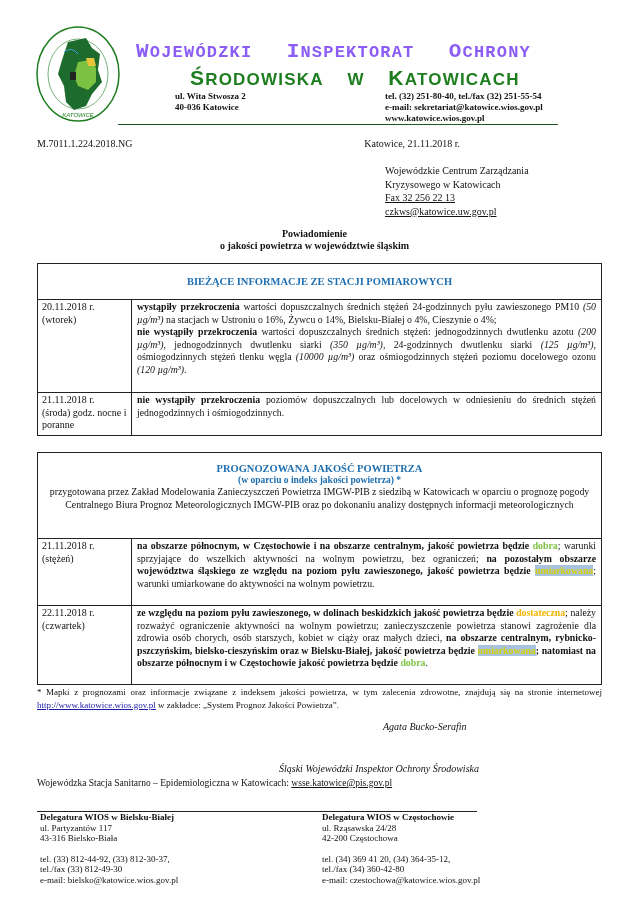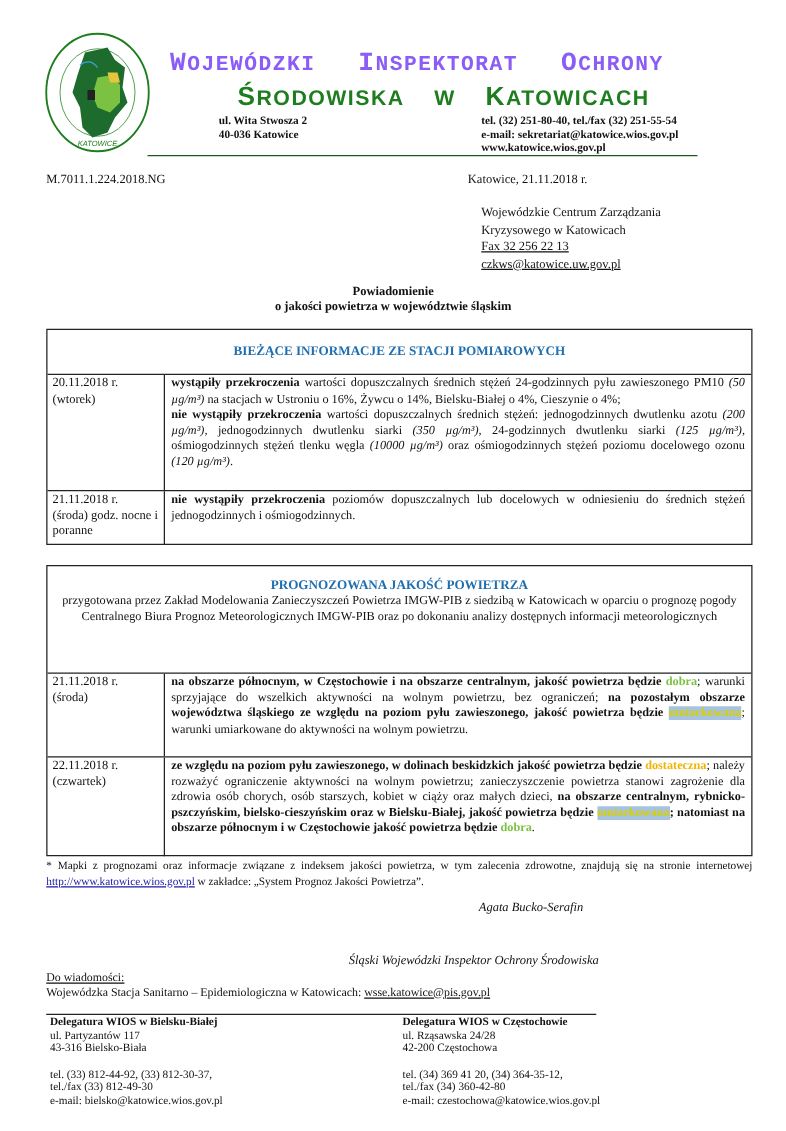--- a/index.html
+++ b/index.html
@@ -18,7 +18,7 @@
   .contact { left:385px; top:91px; font-size:9px; font-weight:bold; line-height:11px; }
   .hline { left:118px; top:124px; width:440px; height:1px; background:#1e5a1e; }
   .ref { left:37px; top:138px; font-size:10px; }
-  .date { right:159px; top:138px; font-size:10px; }
+  .date { right:169px; top:138px; font-size:10px; }
   .recipient { left:385px; top:164px; font-size:10px; font-weight:normal; line-height:13.5px; }
   .recipient .u { text-decoration:underline; }
   .notice { left:0; width:629px; top:228px; text-align:center; font-weight:bold; font-size:10px; line-height:12px; }

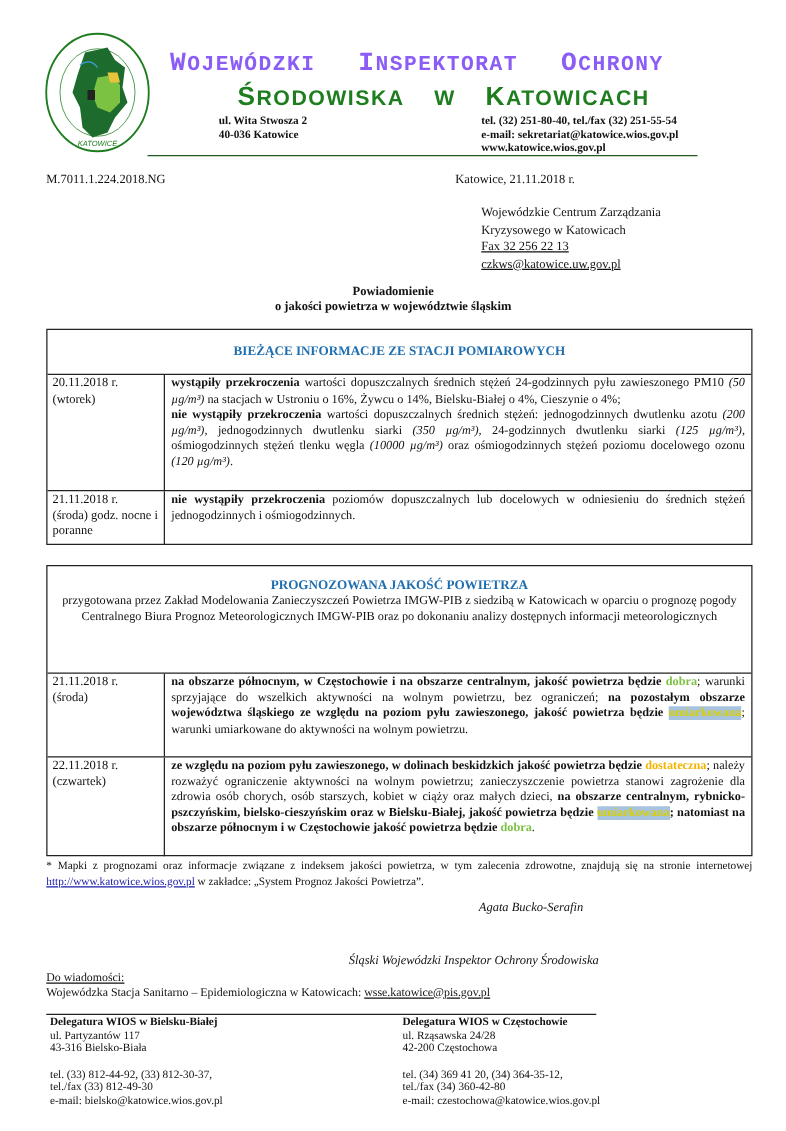--- a/index.html
+++ b/index.html
@@ -133,6 +133,7 @@
 <div class="abs t2">
   <div class="t2-head">
     <div class="t2-title">PROGNOZOWANA JAKOŚĆ POWIETRZA</div>
+    <div class="t2-sub">(w oparciu o indeks jakości powietrza) *</div>
     <div class="t2-desc">przygotowana przez Zakład Modelowania Zanieczyszczeń Powietrza IMGW-PIB z siedzibą w Katowicach w oparciu o prognozę pogody Centralnego Biura Prognoz Meteorologicznych IMGW-PIB oraz po dokonaniu analizy dostępnych informacji meteorologicznych</div>
   </div>
   <div class="row" style="height:66px;">

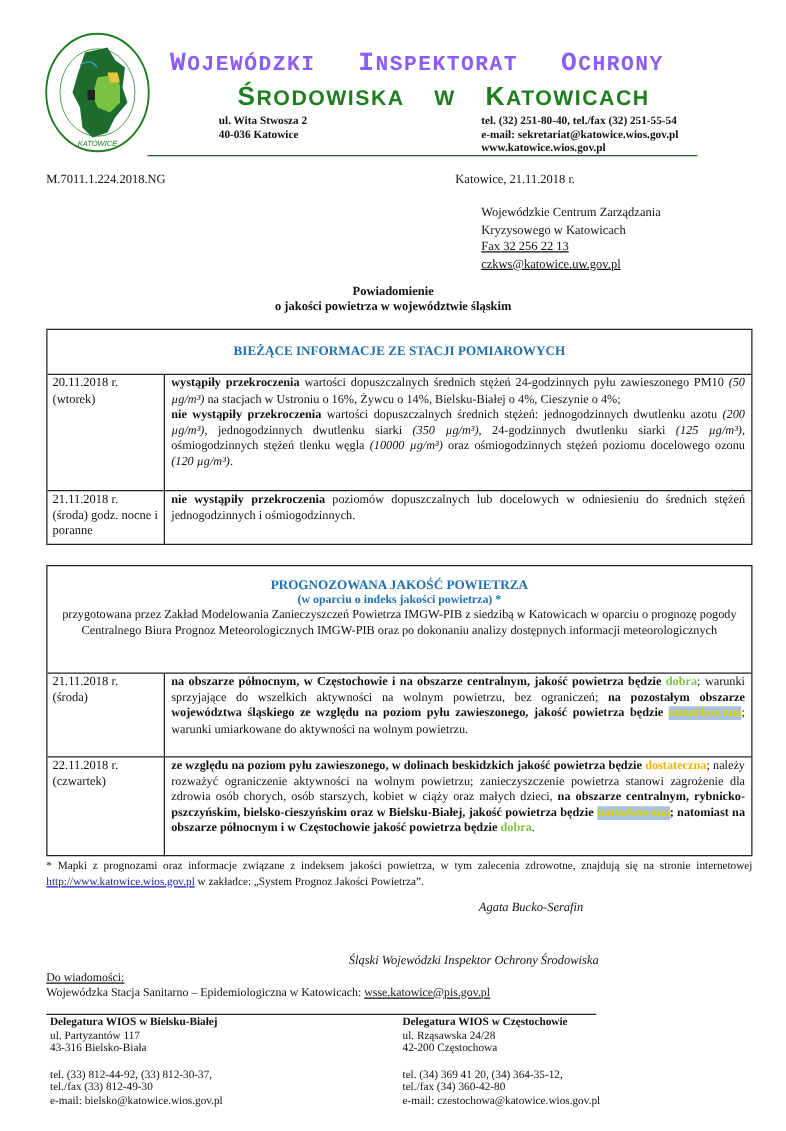--- a/index.html
+++ b/index.html
@@ -139,7 +139,7 @@
   <div class="row" style="height:66px;">
     <div class="datecell">
       <div>21.11.2018 r.</div>
-      <div>(środa)</div>
+      <div>(stężeń)</div>
     </div>
     <div class="textcell">
       <b>na obszarze północnym, w Częstochowie i na obszarze centralnym, jakość powietrza będzie </b><b class="good">dobra</b><span>; warunki sprzyjające do wszelkich aktywności na wolnym powietrzu, bez ograniczeń; </span><b>na pozostałym obszarze województwa śląskiego ze względu na poziom pyłu zawieszonego, jakość powietrza będzie </b><b class="mod">umiarkowana</b><span>; warunki umiarkowane do aktywności na wolnym powietrzu.</span>

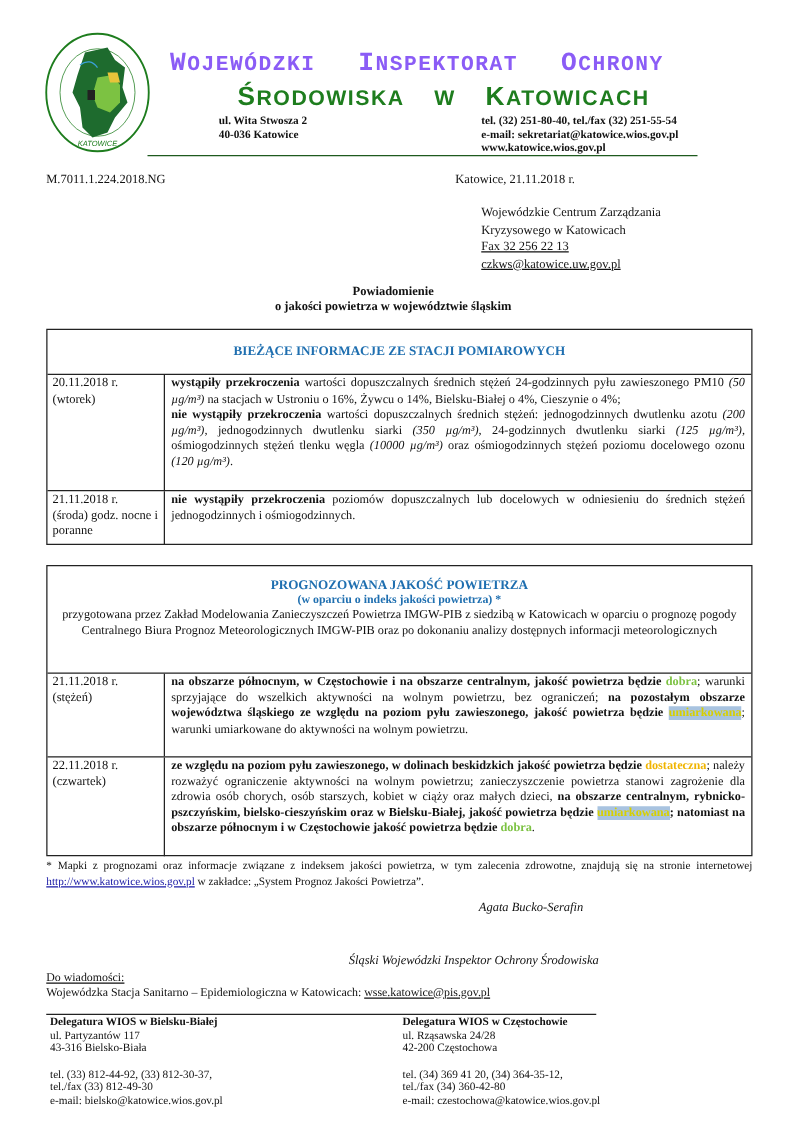--- a/index.html
+++ b/index.html
@@ -164,7 +164,6 @@
 <div class="abs sig2">Śląski Wojewódzki Inspektor Ochrony Środowiska</div>
 
 <div class="abs dowiad">
-  <div class="u">Do wiadomości:</div>
   <div><span>Wojewódzka Stacja Sanitarno – Epidemiologiczna w Katowicach: </span><span class="u">wsse.katowice@pis.gov.pl</span></div>
 </div>
 <div class="abs bline"></div>

